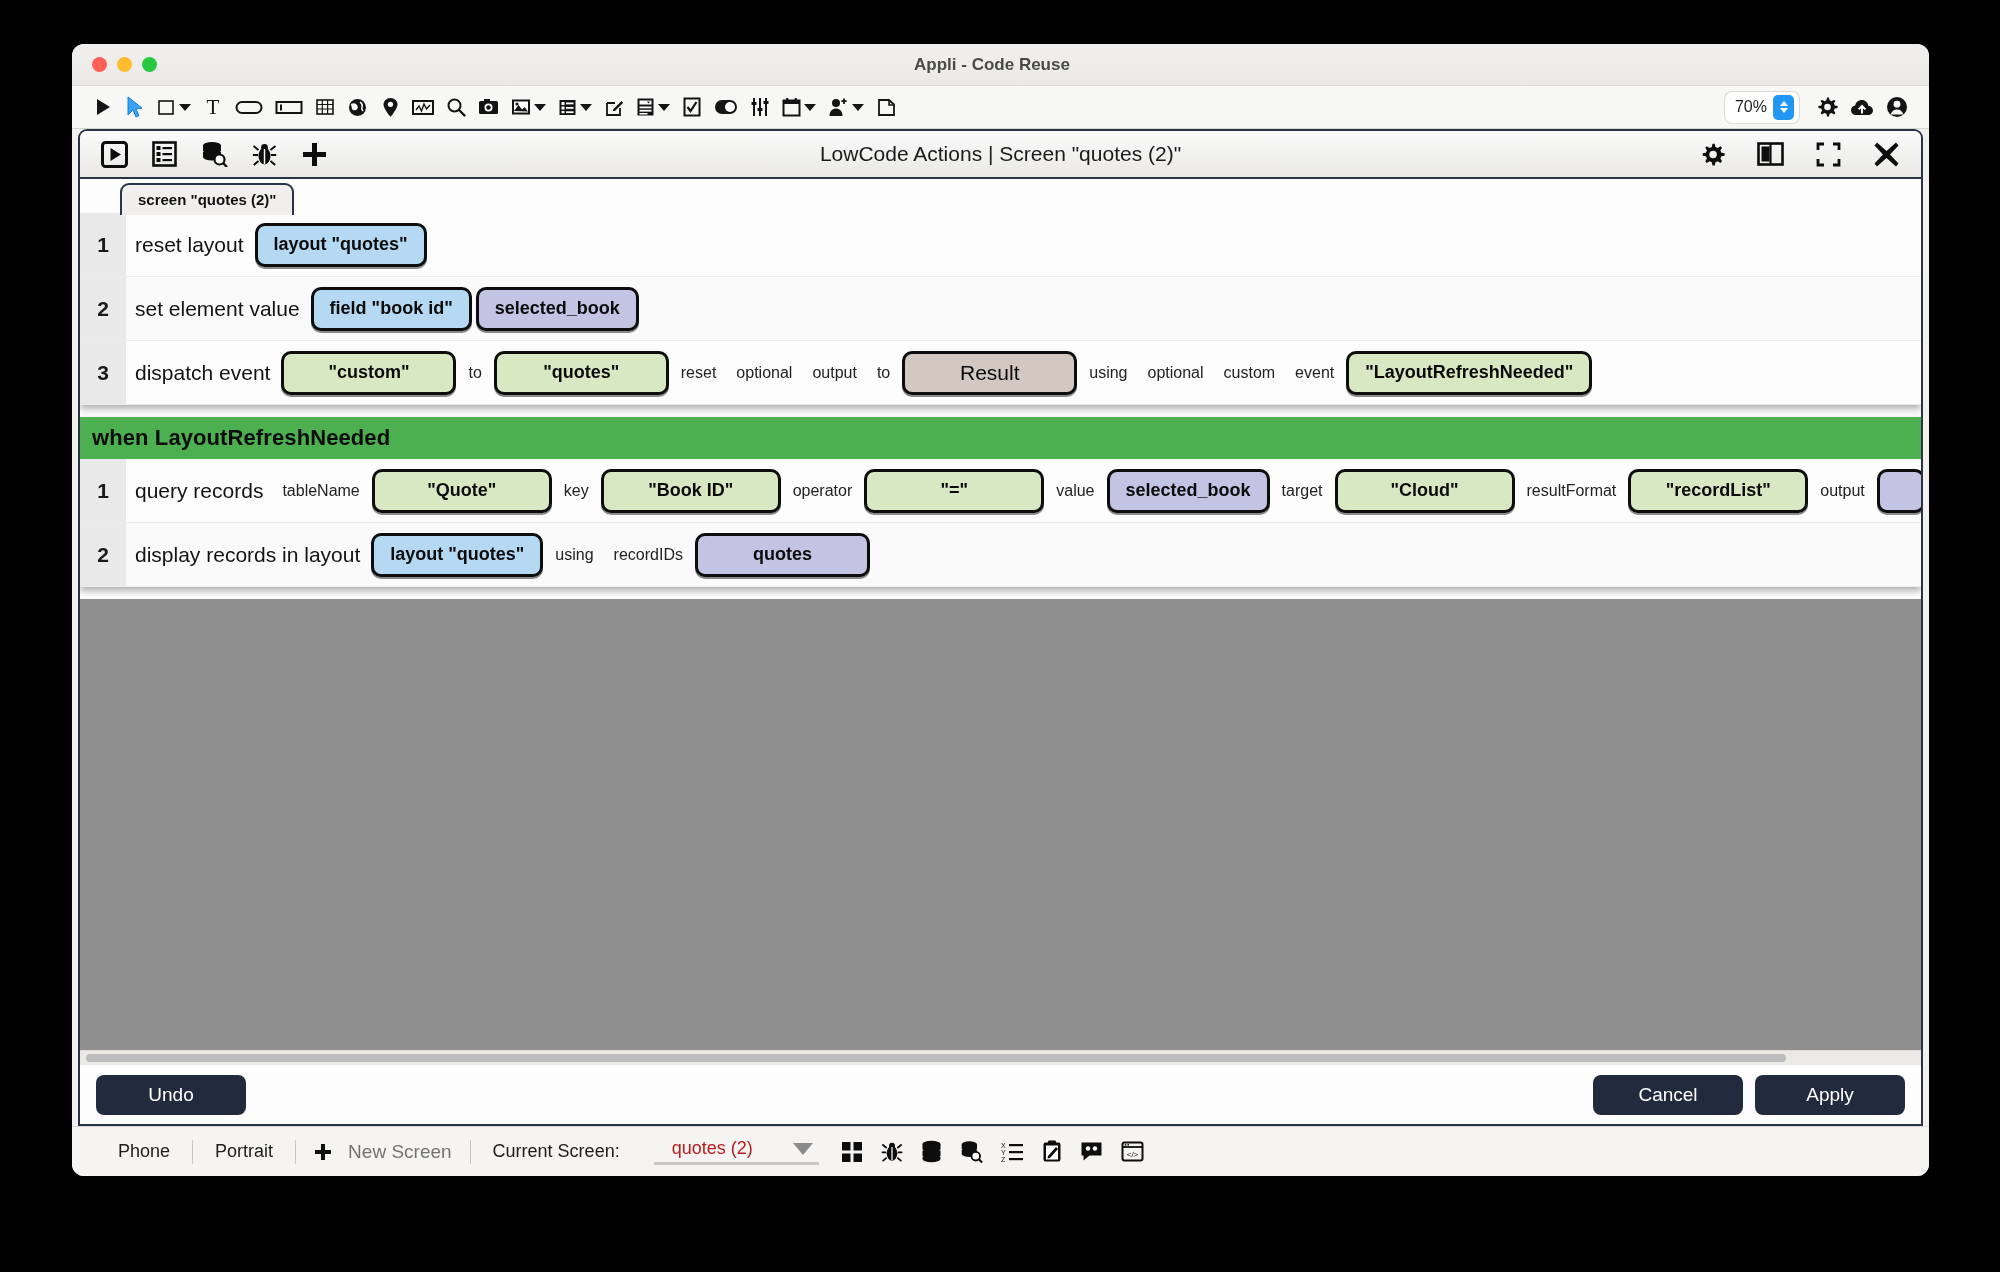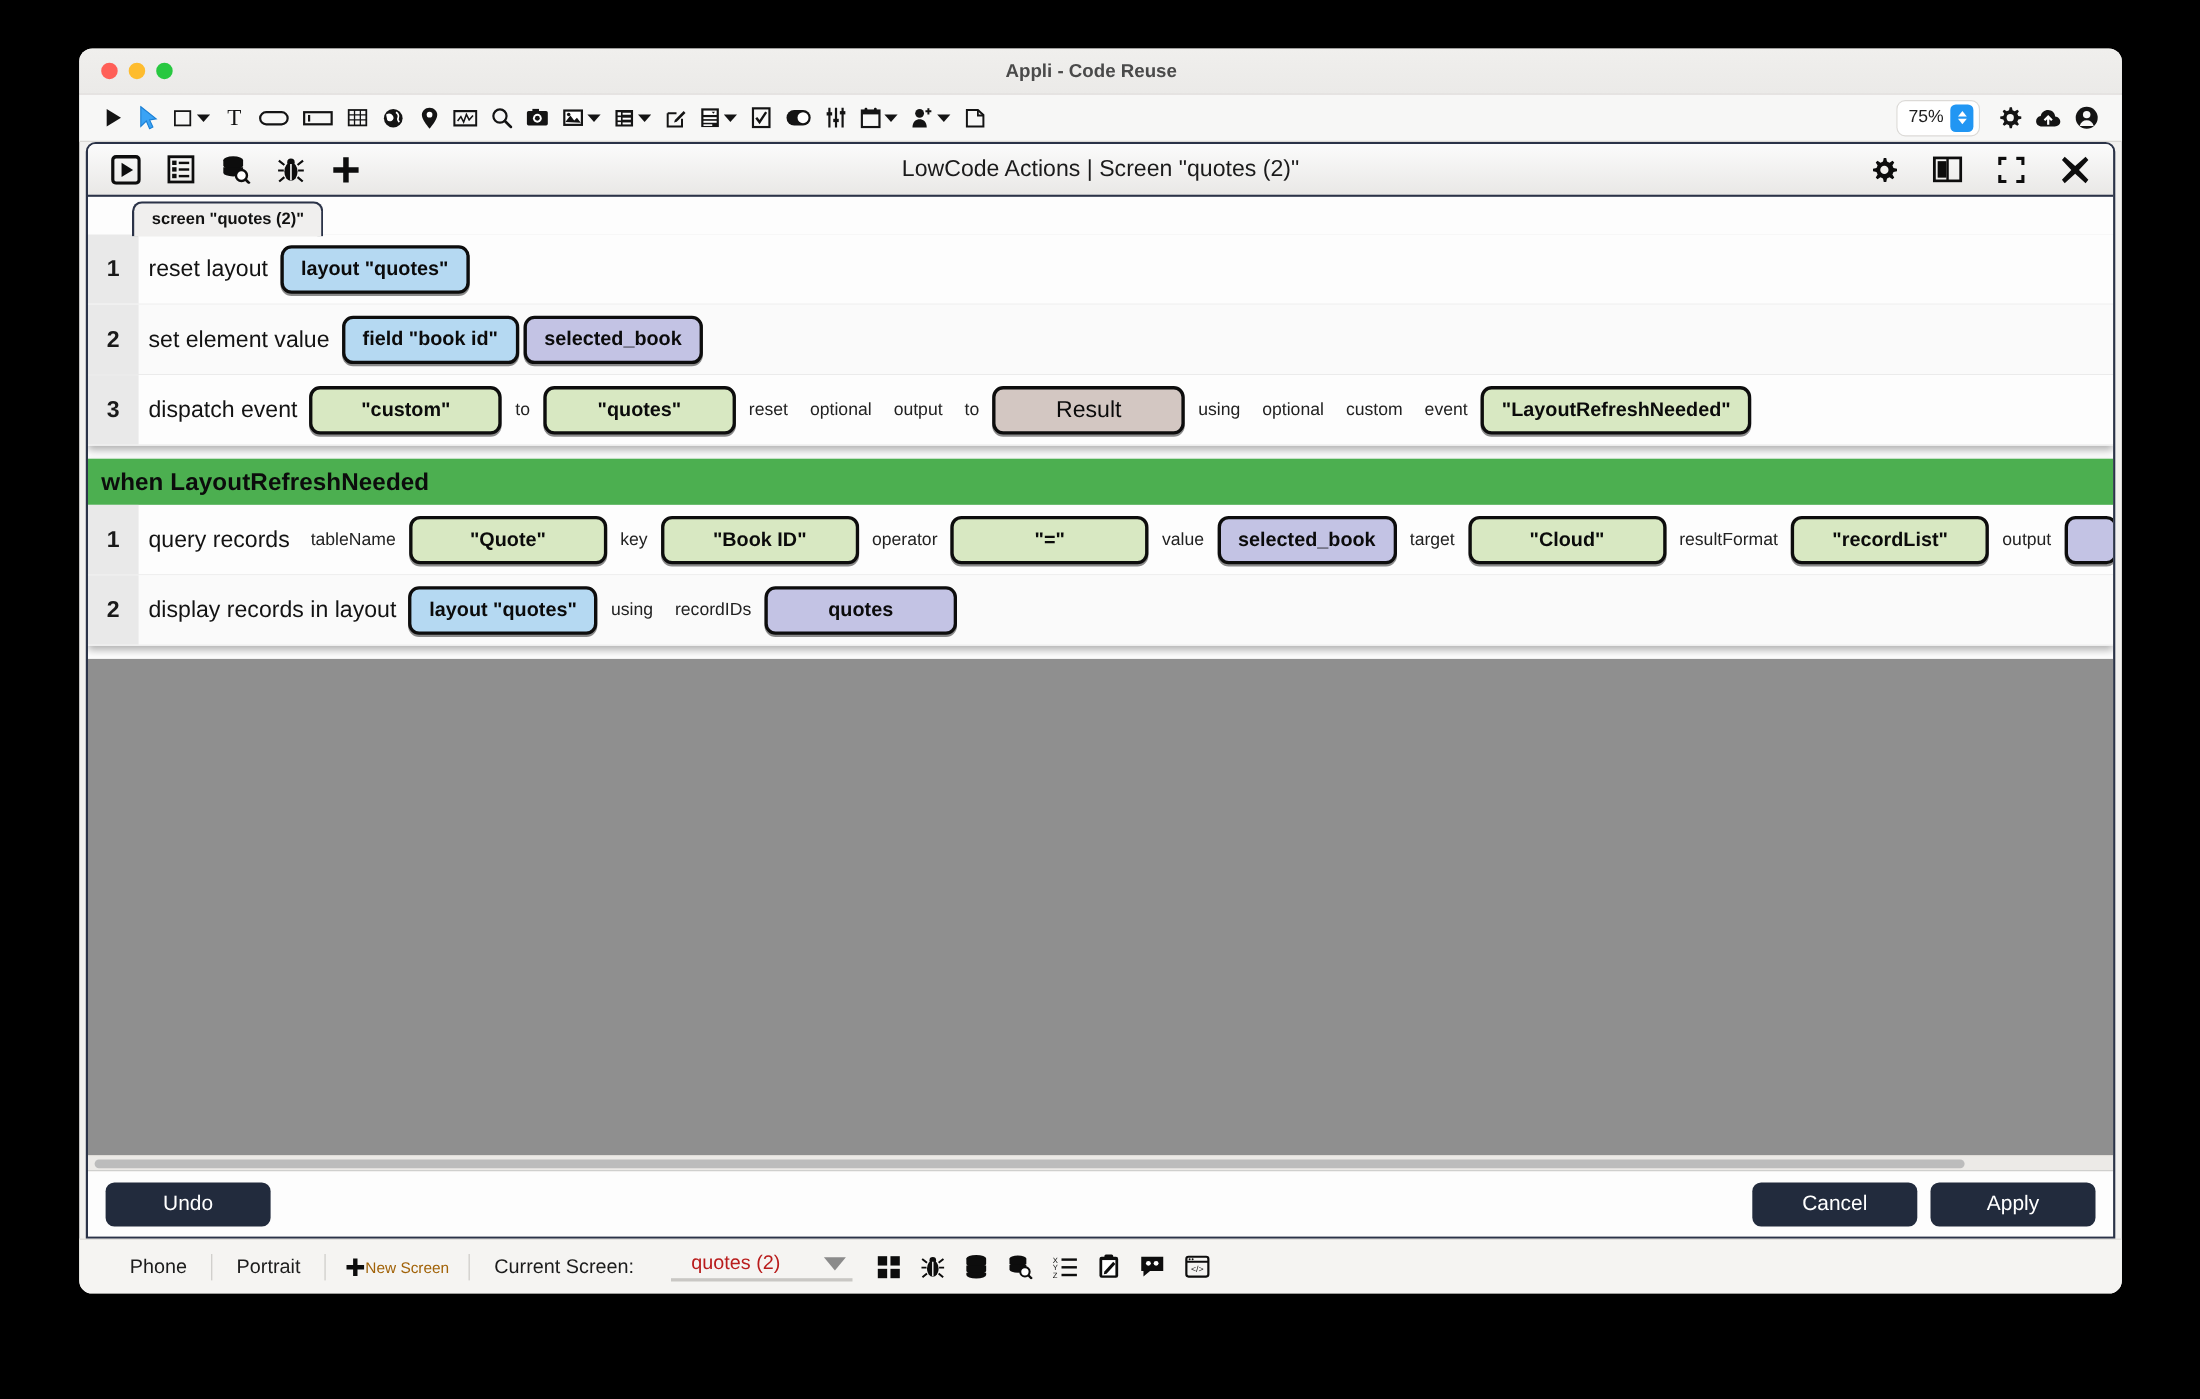--- a/index.html
+++ b/index.html
@@ -426,7 +426,7 @@
     <div class="tb-spacer"></div>
 
     <div id="zoombox">
-      <span id="zoomval">75%</span>
+      <span id="zoomval">70%</span>
       <div id="zoomstep">
         <div class="stepchev up"></div>
         <div class="stepchev down"></div>

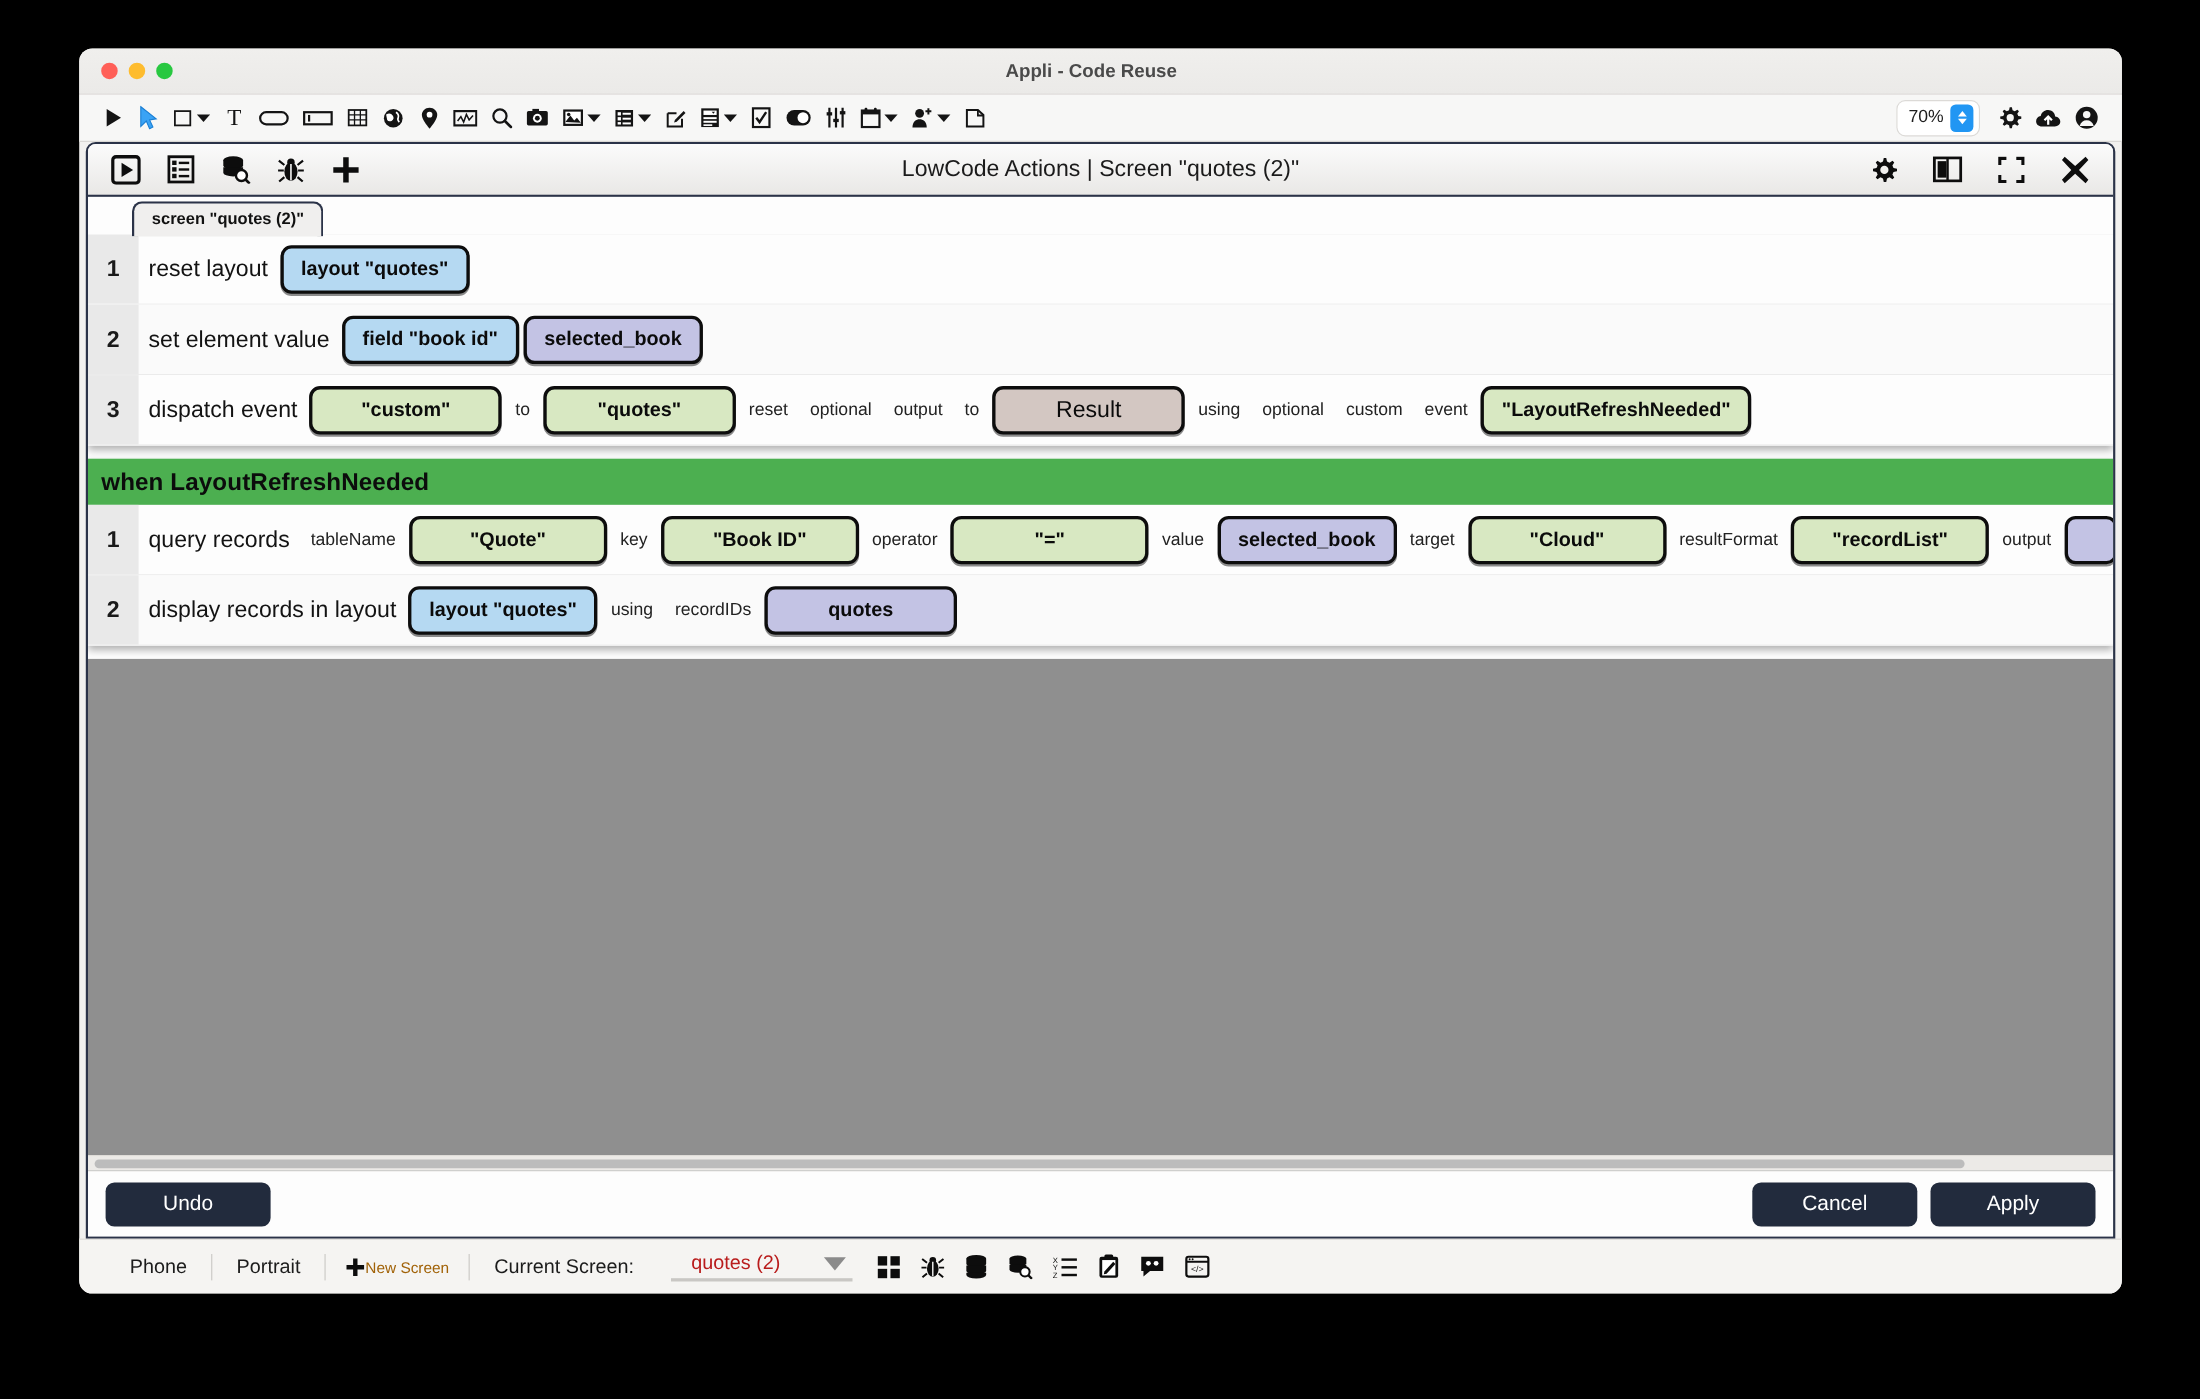--- a/index.html
+++ b/index.html
@@ -216,7 +216,7 @@
   }
   .sb-item { font-size: 18px; color: #1c1c1c; padding: 0 22px; }
   .sb-div { width: 1px; height: 24px; background: #c9c7c4; }
-  .sb-btn { display: flex; align-items: center; gap: 0; font-size: 14px; color: #a16207; padding: 0 18px; }
+  .sb-btn { display: flex; align-items: center; gap: 16px; font-size: 19px; color: #737373; padding: 0 18px; }
   #screen-select {
     display: flex; align-items: center; gap: 40px;
     border-bottom: 3px solid #c9c7c4;

